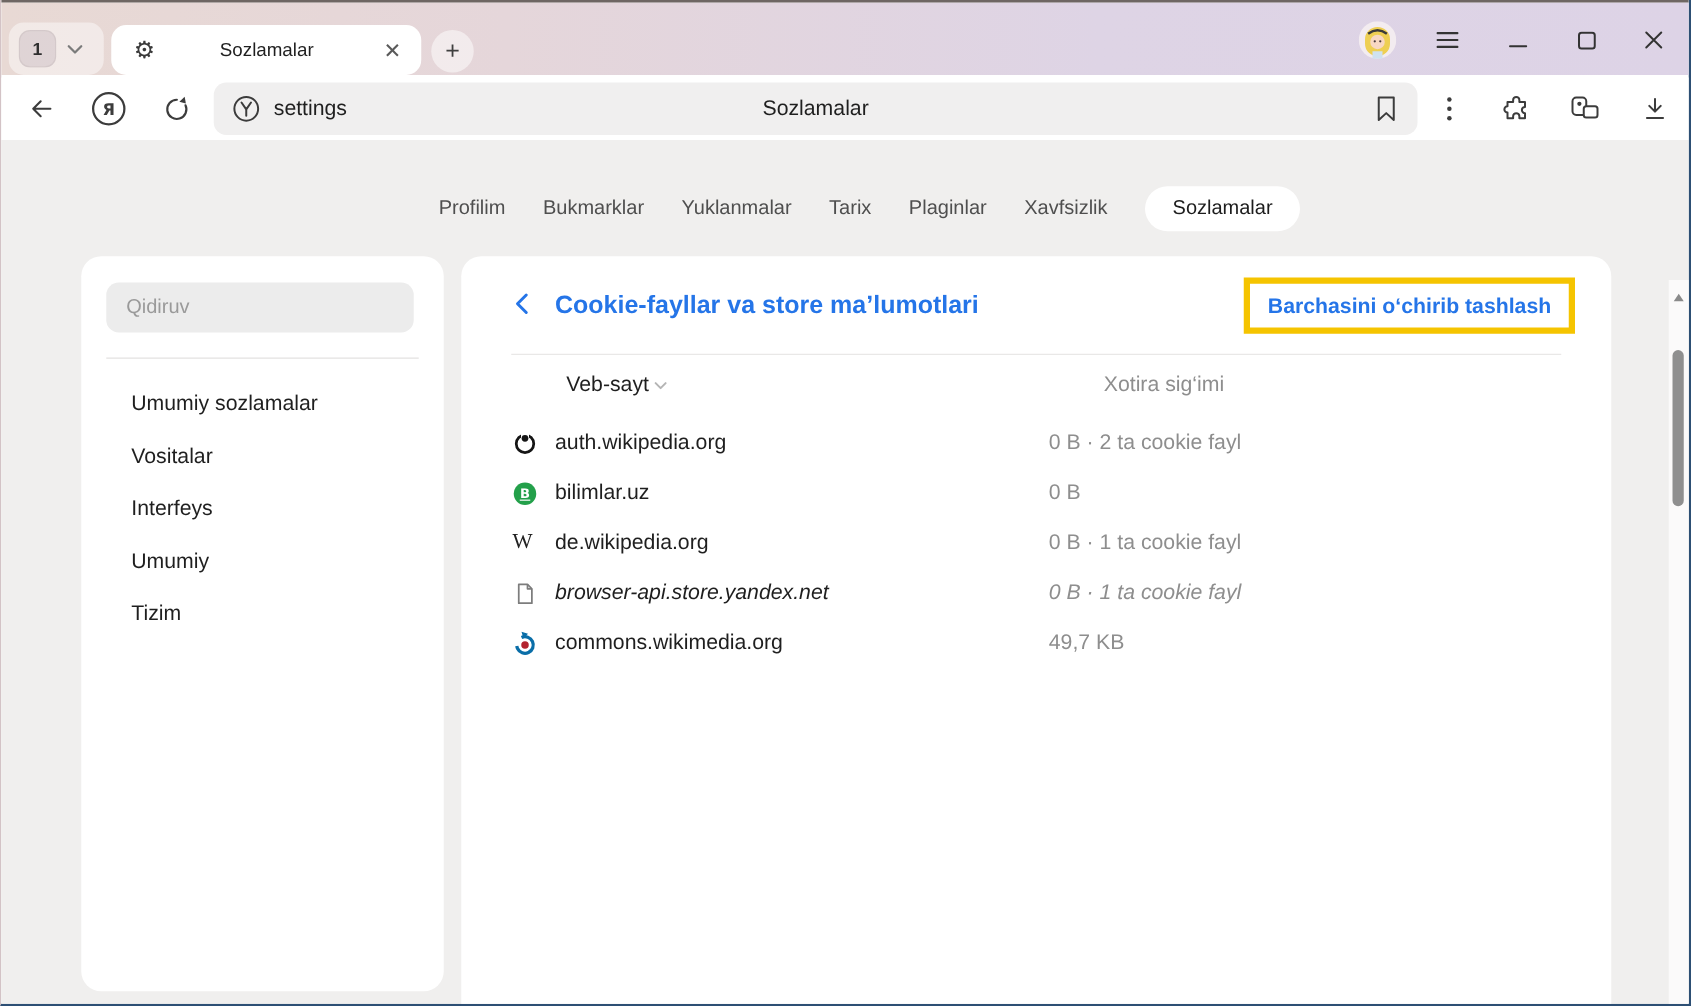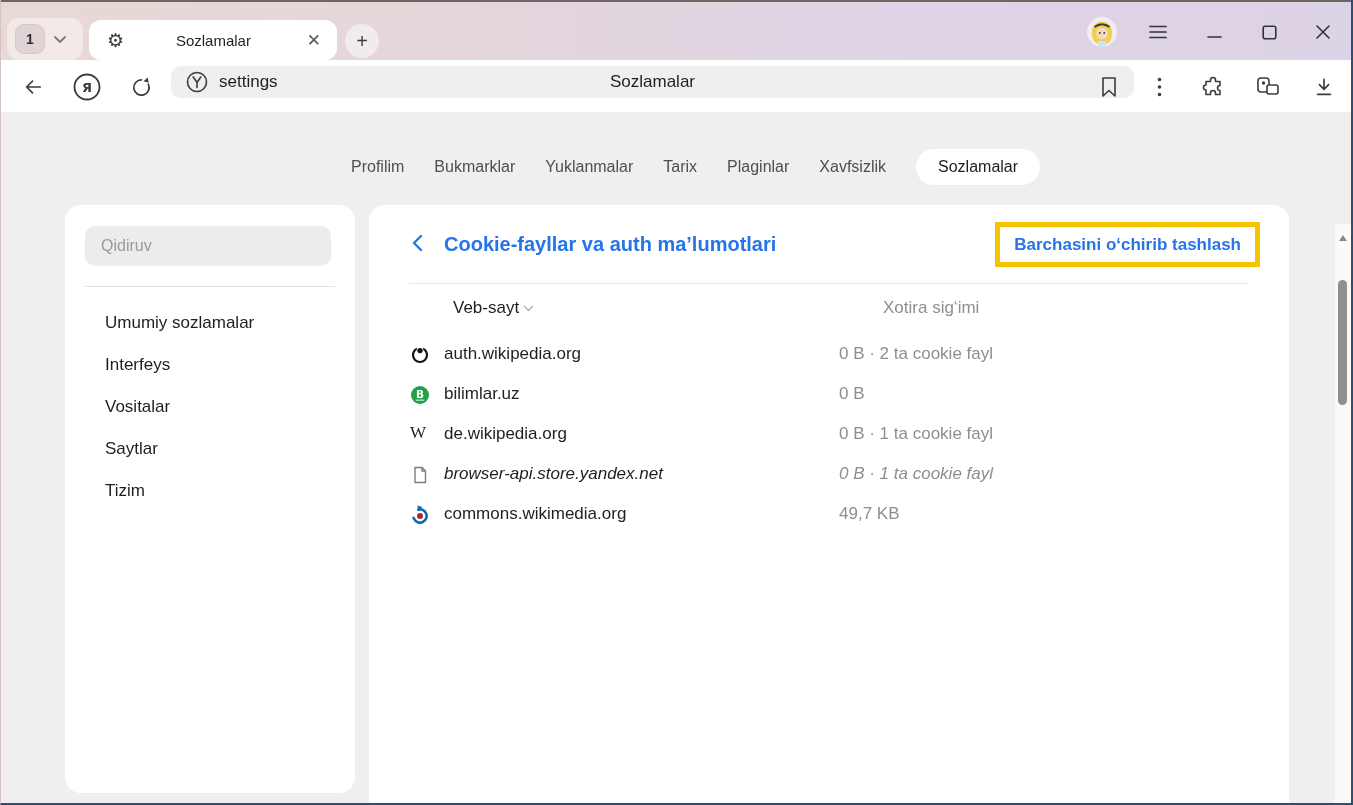--- a/index.html
+++ b/index.html
@@ -31,7 +31,7 @@
   
   .toolbar { position:absolute; left:0; top:62px; width:100%; height:50px; background:#fff; }
   .tool-icon { position:absolute; top:0; height:50px; width:40px; display:flex; align-items:center; justify-content:center; cursor:pointer; }
-  .addressbar { position:absolute; left:170px; top:4px; width:963px; height:32px; background:#f0efef;
+  .addressbar { position:absolute; left:170px; top:4px; width:963px; height:42px; background:#f0efef;
     border-radius:10px; display:flex; align-items:center; padding:0 14px; }
   .addr-value { font-size:17px; color:#1f1f1f; margin-left:10px; }
   .addr-title { position:absolute; left:0; right:0; text-align:center; font-size:17px; color:#1f1f1f; pointer-events:none; }

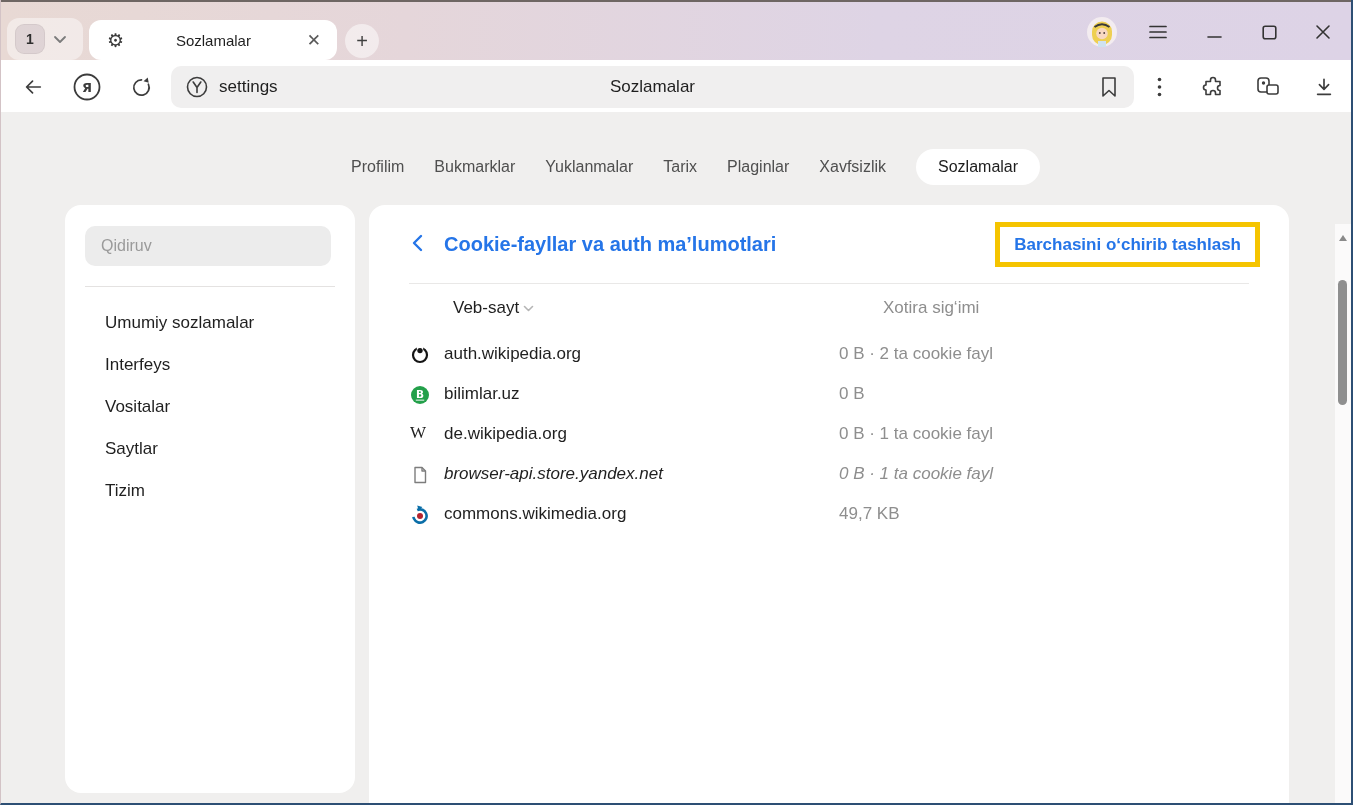--- a/index.html
+++ b/index.html
@@ -220,7 +220,7 @@
             <path d="M12 3 L5 10 l7 7" fill="none" stroke="#2575e8" stroke-width="2.4" stroke-linecap="round" stroke-linejoin="round"></path>
           </svg>
       </span>
-      <h1 class="mc-title">Cookie-fayllar va auth ma’lumotlari</h1>
+      <h1 class="mc-title">Cookie-fayllar va store ma’lumotlari</h1>
 
       <div class="mc-delete-box">
         <span class="mc-delete">Barchasini o‘chirib tashlash</span>

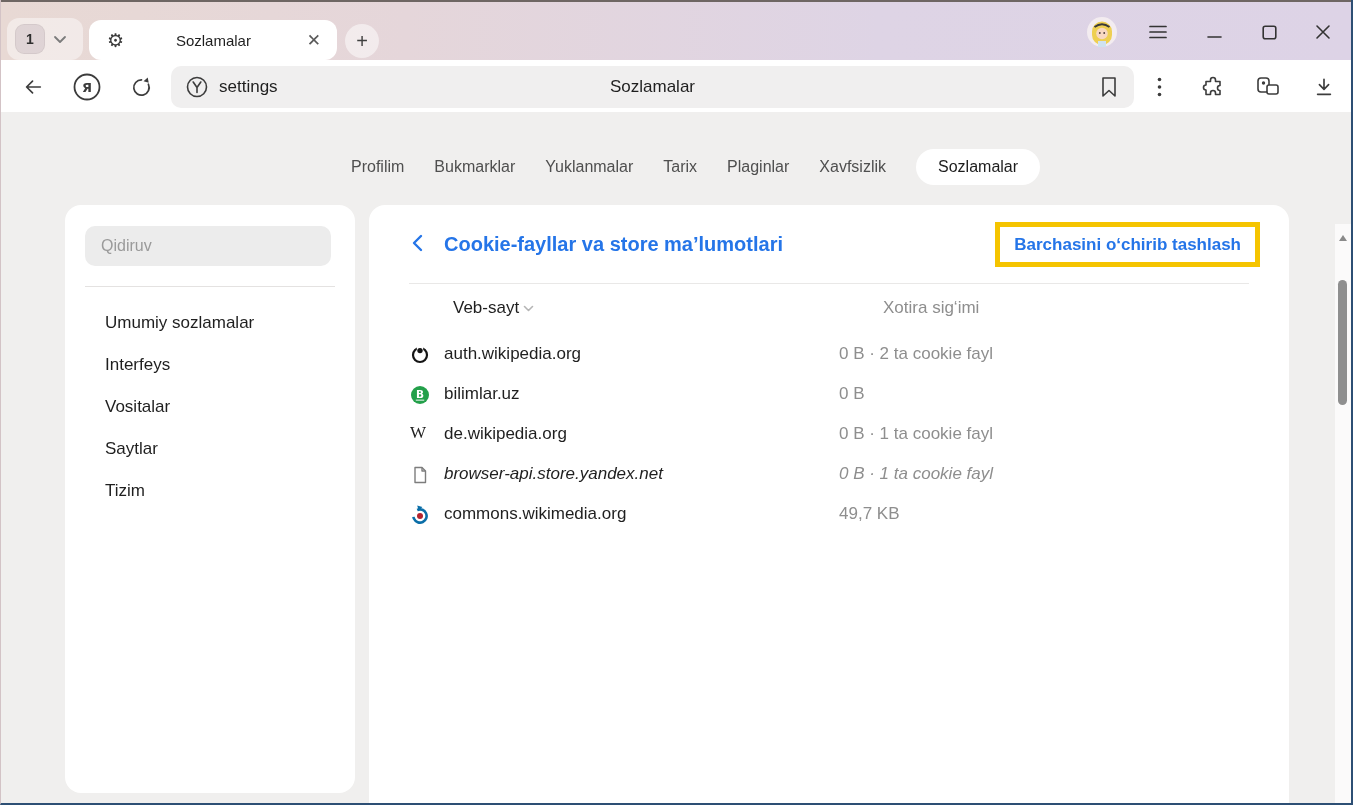--- a/index.html
+++ b/index.html
@@ -207,8 +207,8 @@
       <div class="side-divider"></div>
       <div class="side-list">
         <div class="side-item">Umumiy sozlamalar</div>
+        <div class="side-item">Vositalar</div>
         <div class="side-item">Interfeys</div>
-        <div class="side-item">Vositalar</div>
         <div class="side-item">Saytlar</div>
         <div class="side-item">Tizim</div>
       </div>

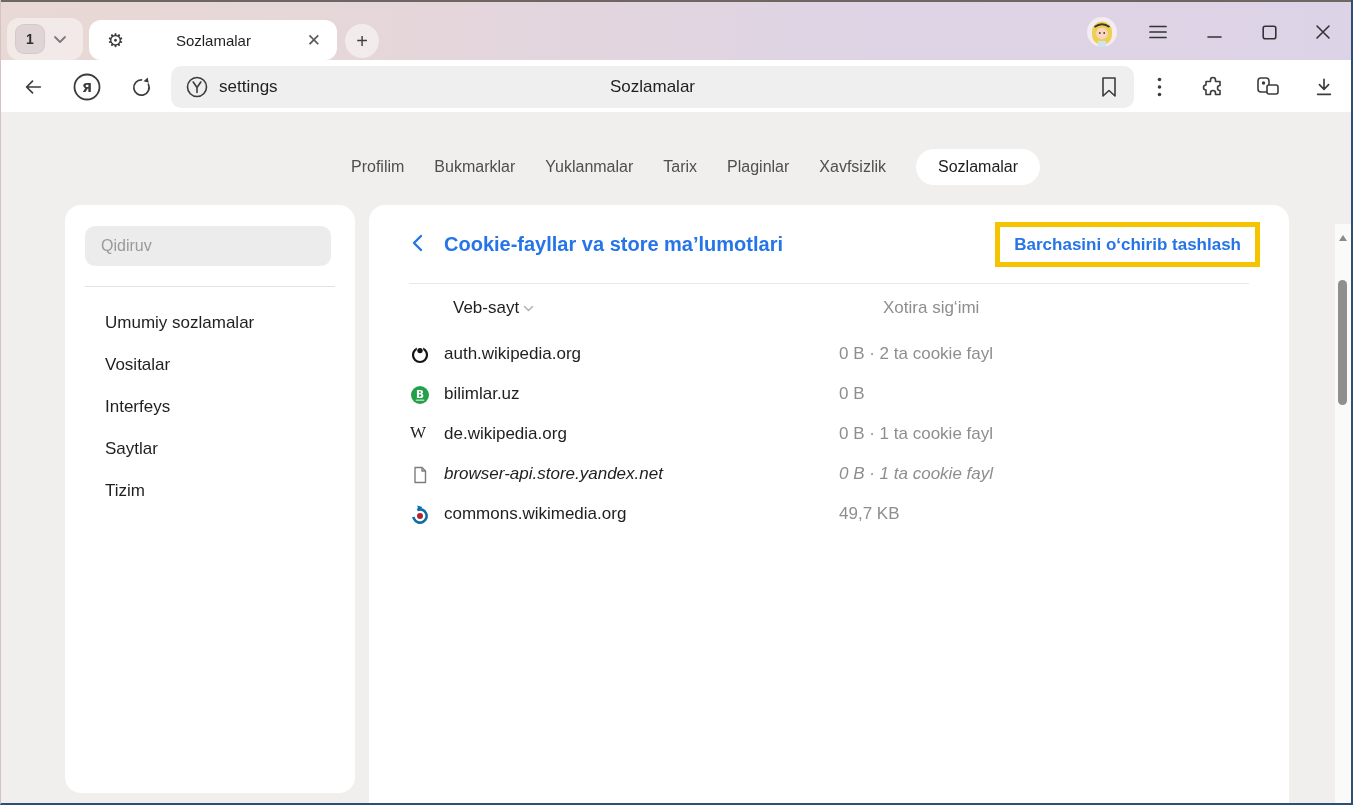--- a/index.html
+++ b/index.html
@@ -209,7 +209,7 @@
         <div class="side-item">Umumiy sozlamalar</div>
         <div class="side-item">Vositalar</div>
         <div class="side-item">Interfeys</div>
-        <div class="side-item">Saytlar</div>
+        <div class="side-item">Umumiy</div>
         <div class="side-item">Tizim</div>
       </div>
     </aside>

